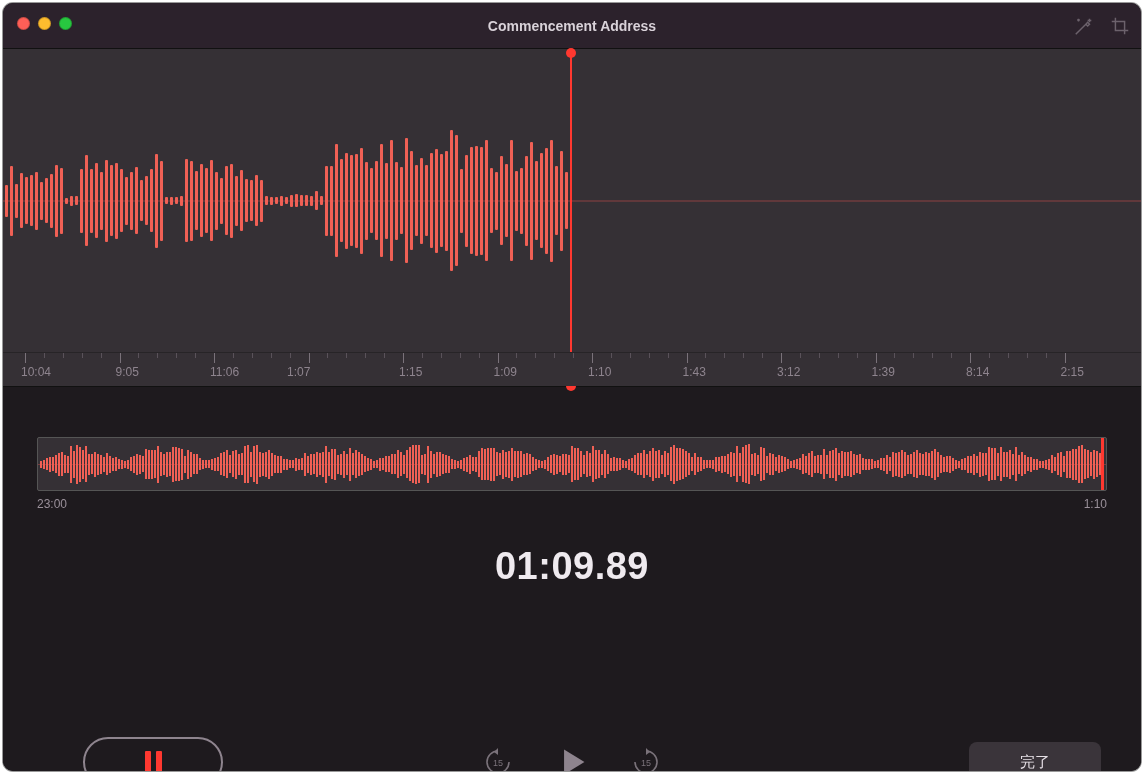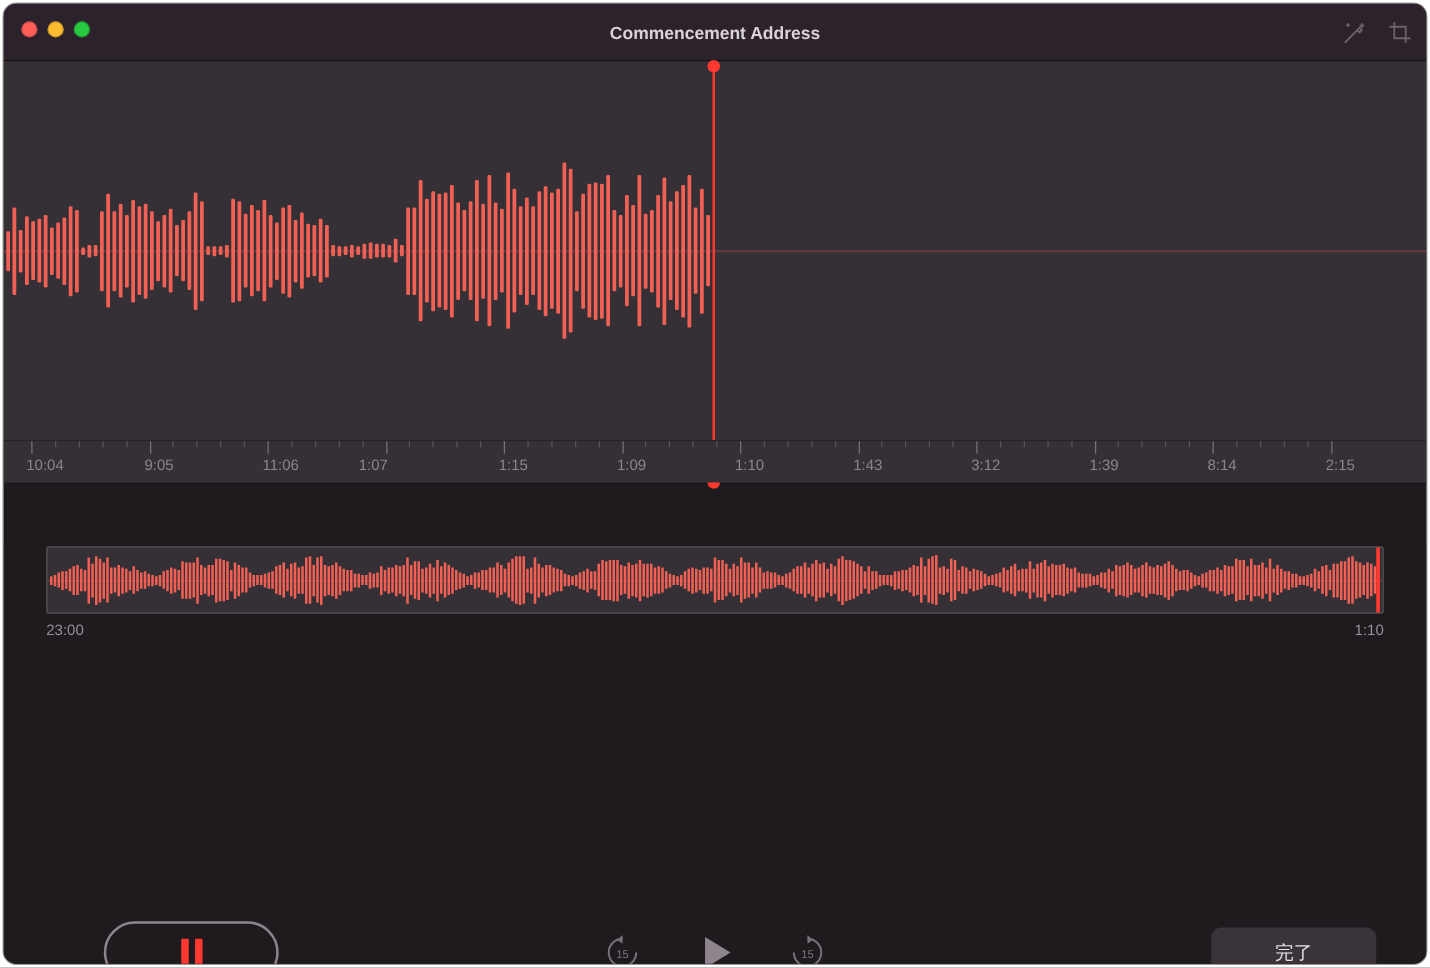--- a/index.html
+++ b/index.html
@@ -703,6 +703,7 @@
       </div>
     </div>
 
+    <div class="timecode">01:09.89</div>
 
     <div class="controls">
       <button class="rec-btn">

